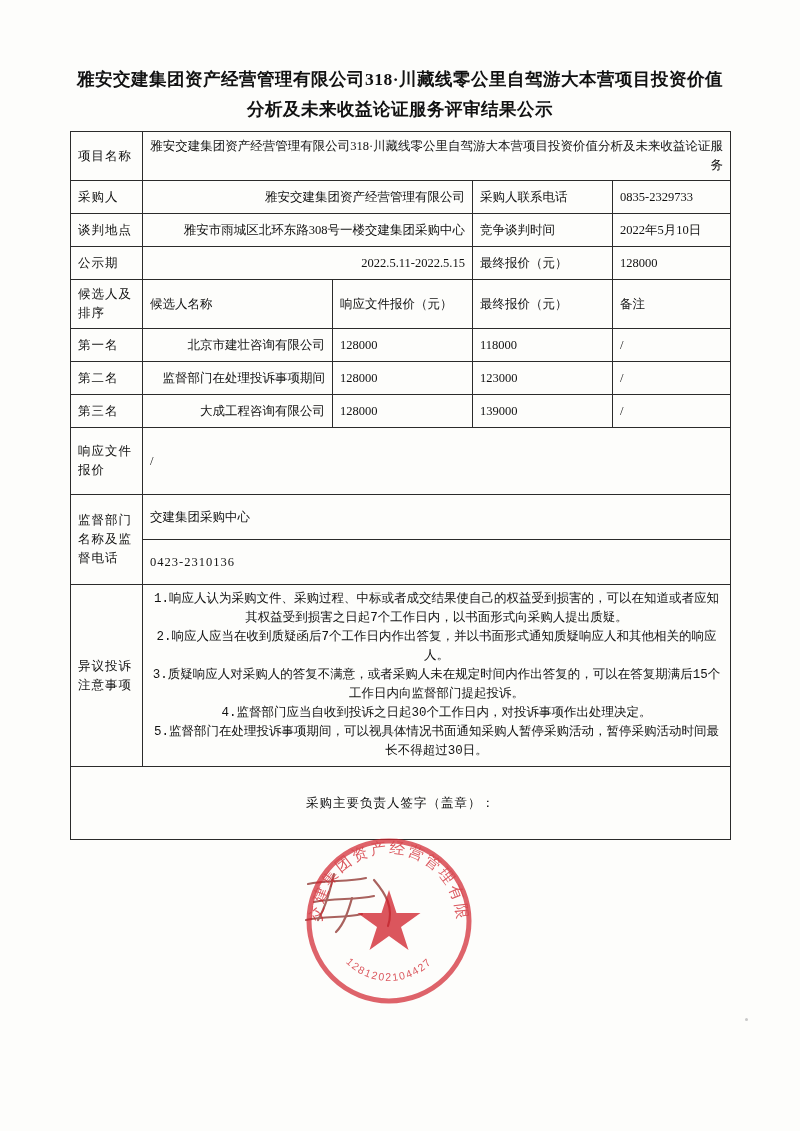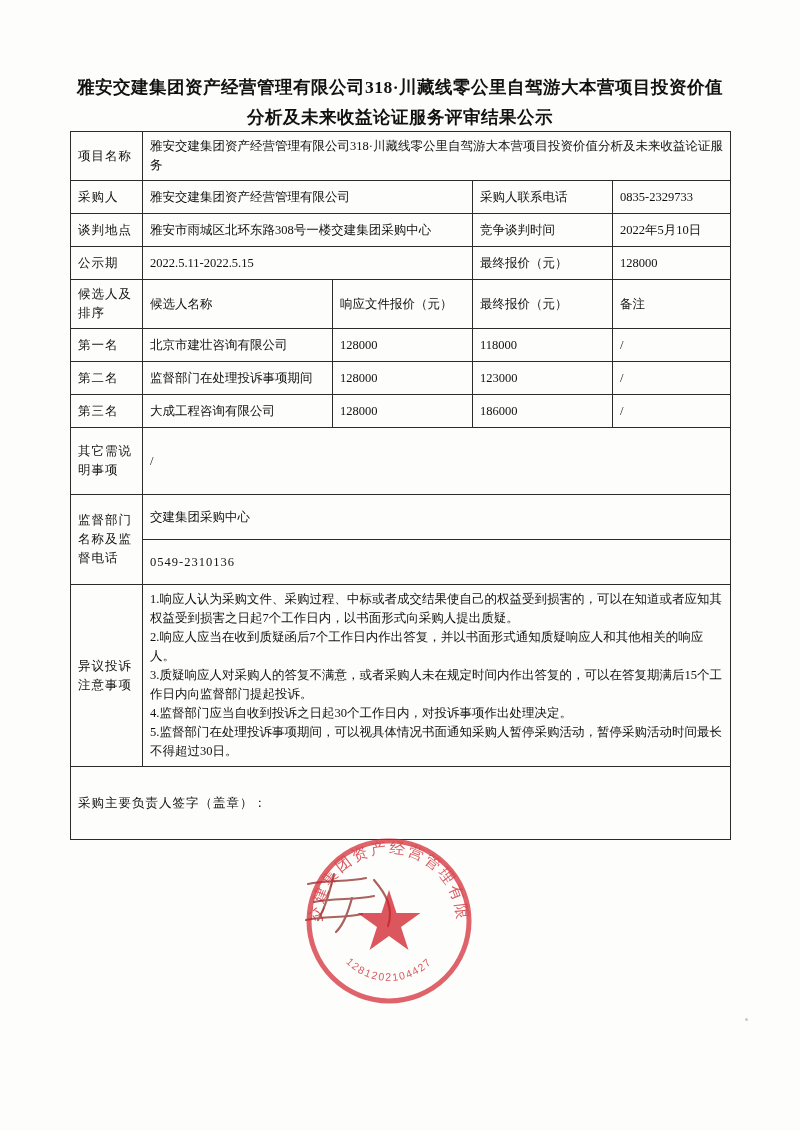--- a/index.html
+++ b/index.html
@@ -24,7 +24,7 @@
   .title {
     position: absolute;
     left: 70px;
-    top: 72px;
+    top: 64px;
     width: 660px;
     text-align: center;
     font-size: 17.5px;

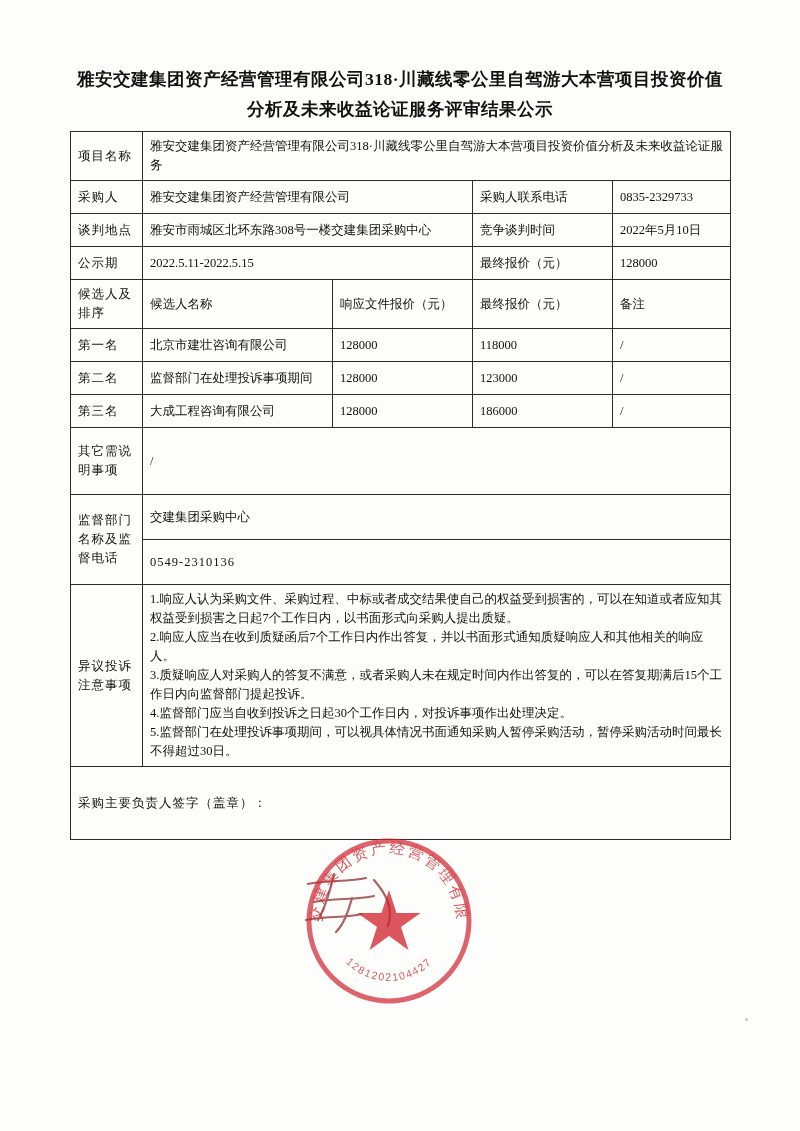--- a/index.html
+++ b/index.html
@@ -53,7 +53,7 @@
     letter-spacing: 1px;
   }
   .ctr { text-align: left; }
-  .left { text-align: left; margin-left: 12px; }
+  .left { text-align: right; margin-left: 12px; }
   .h-row td { height: 22px; }
   .notes {
     font-size: 12.5px;

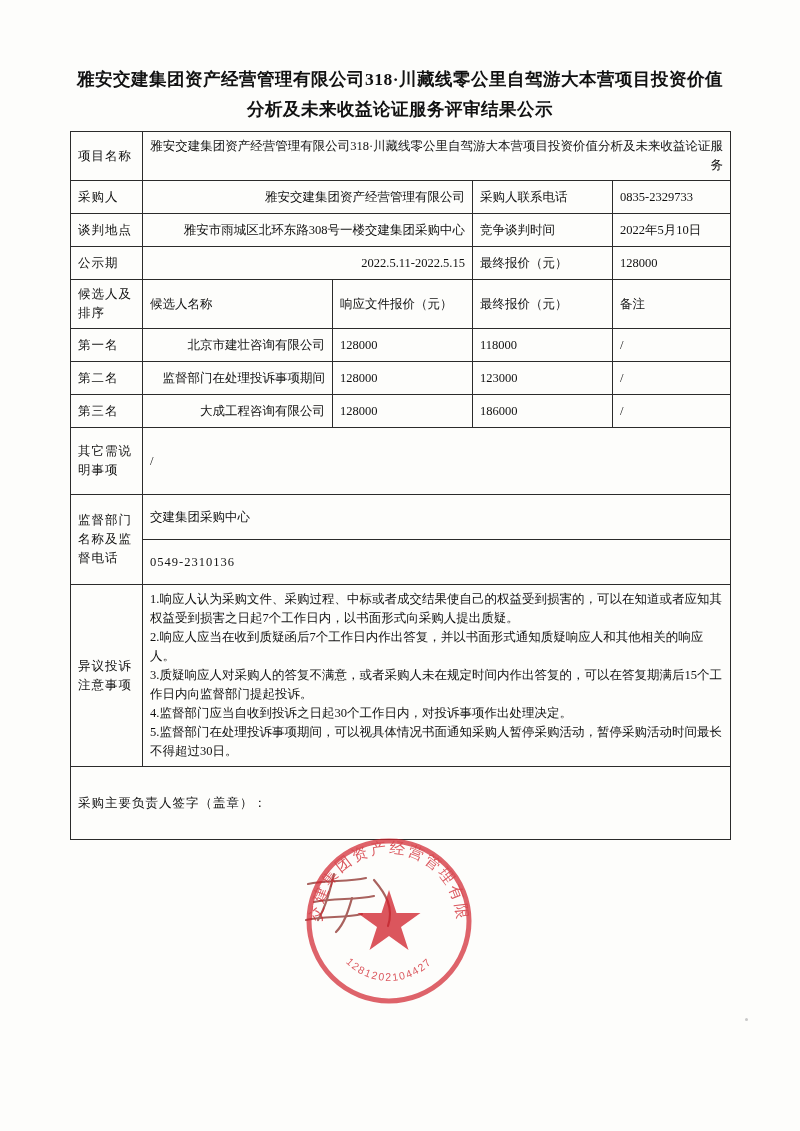--- a/index.html
+++ b/index.html
@@ -166,7 +166,7 @@
         <td class="lbl">第三名</td>
         <td class="left">大成工程咨询有限公司</td>
         <td class="ctr">128000</td>
-        <td class="ctr">186000</td>
+        <td class="ctr">139000</td>
         <td class="ctr">/</td>
       </tr>
       <tr>

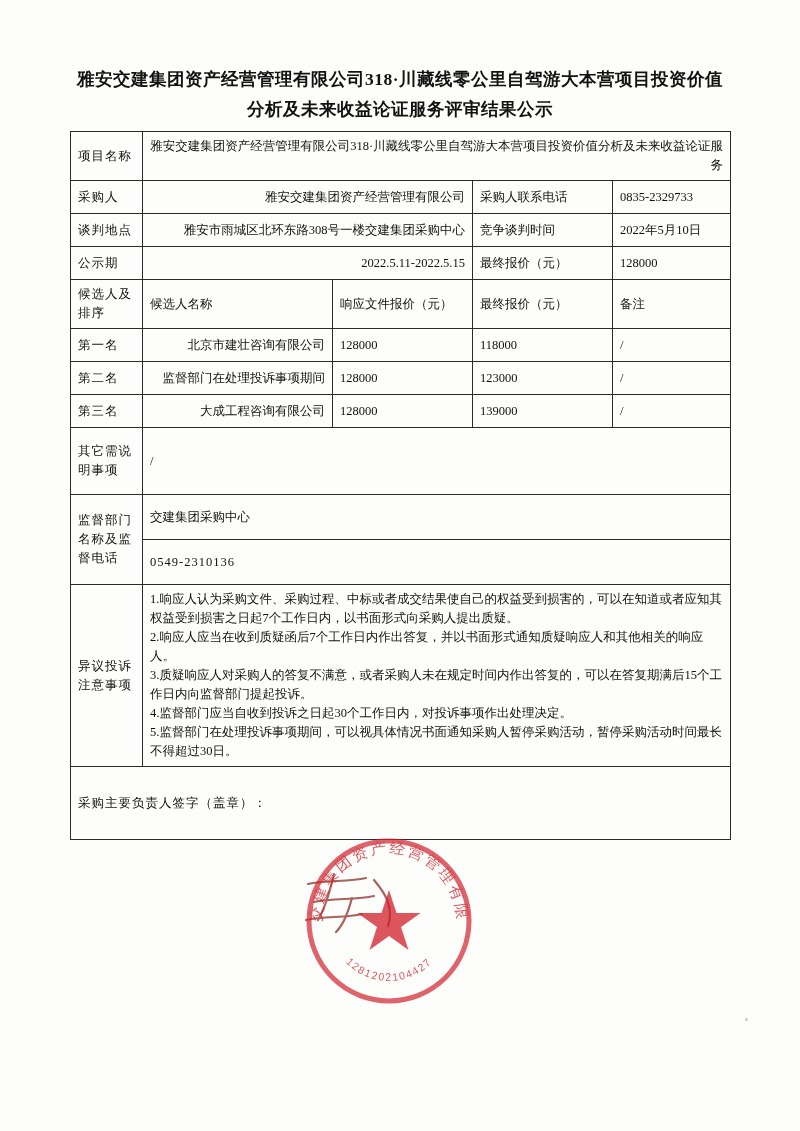--- a/index.html
+++ b/index.html
@@ -170,7 +170,7 @@
         <td class="ctr">/</td>
       </tr>
       <tr>
-        <td class="lbl vmid-tall">其它需说明事项</td>
+        <td class="lbl vmid-tall">响应文件报价</td>
         <td class="ctr" colspan="4">/</td>
       </tr>
       <tr>

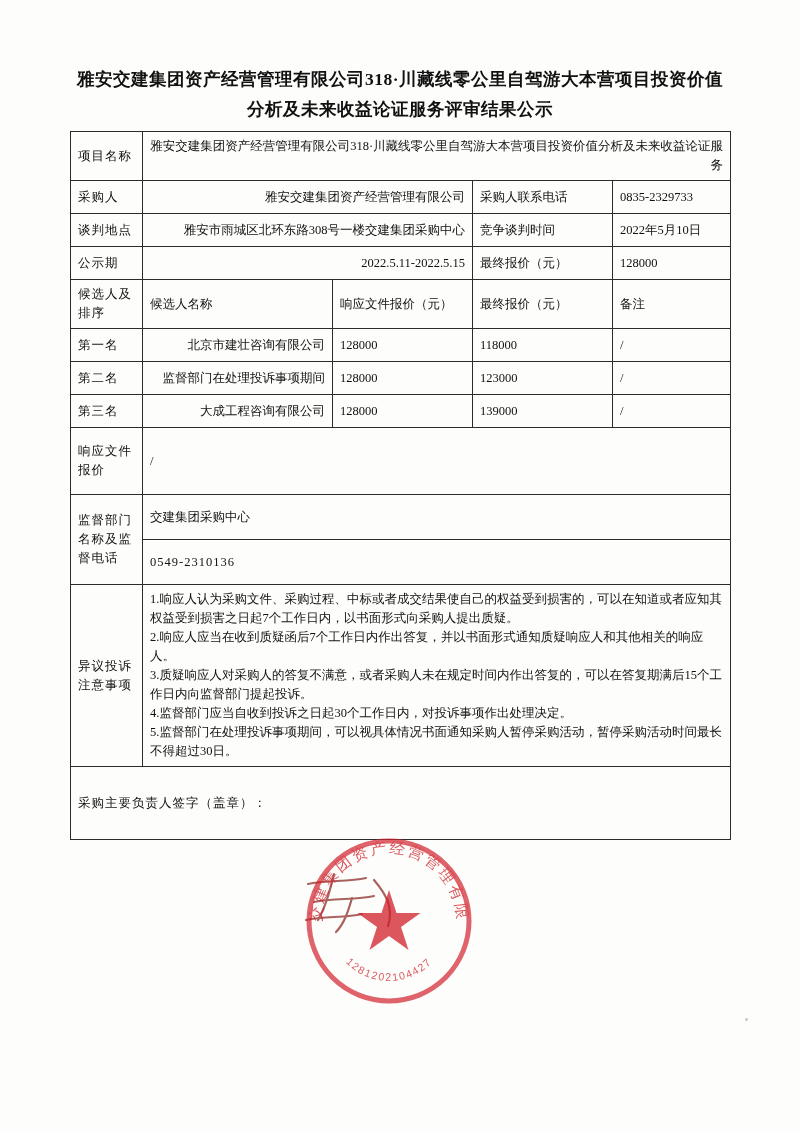--- a/index.html
+++ b/index.html
@@ -178,7 +178,7 @@
         <td class="ctr dept-name" colspan="4">交建集团采购中心</td>
       </tr>
       <tr>
-        <td class="ctr dept-phone" colspan="4">0549-2310136</td>
+        <td class="ctr dept-phone" colspan="4">0423-2310136</td>
       </tr>
       <tr>
         <td class="lbl">异议投诉注意事项</td>

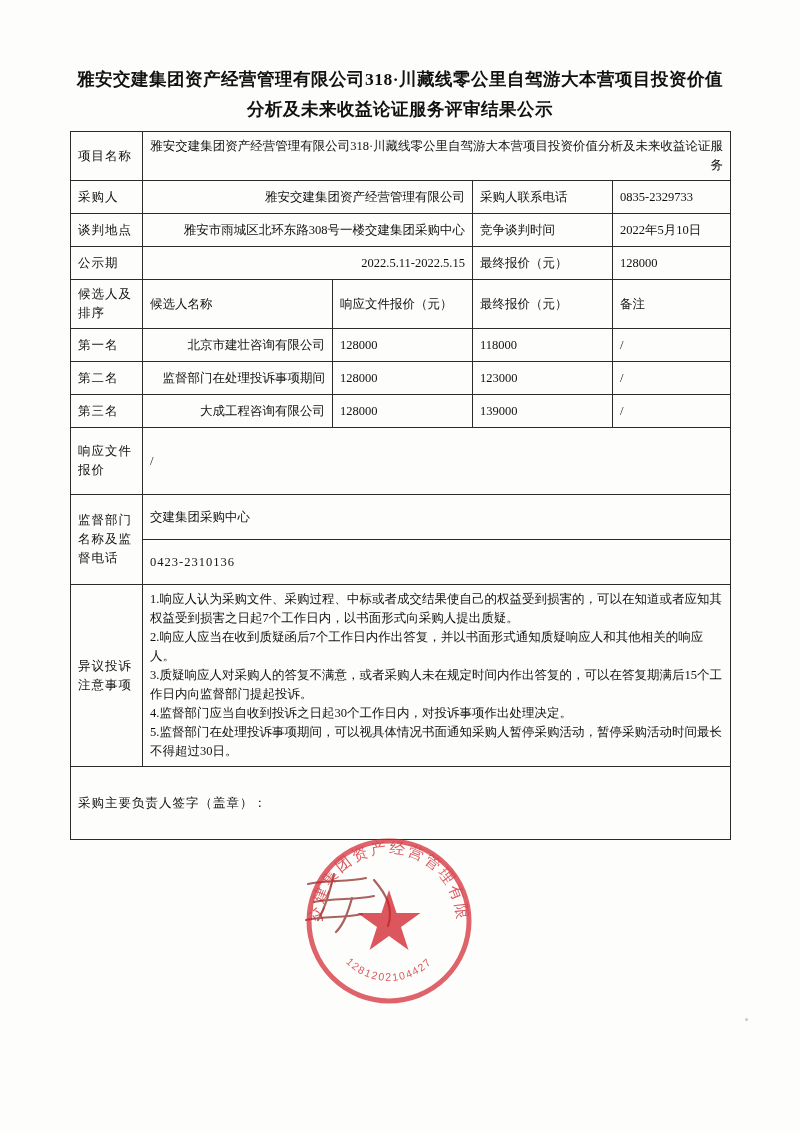--- a/index.html
+++ b/index.html
@@ -58,9 +58,10 @@
   .notes {
     font-size: 12.5px;
     line-height: 22px;
-    text-align: left;
+    text-align: center;
     vertical-align: top;
     padding: 10px 10px 10px 12px;
+    font-family: Liberation Mono, monospace;
   }
   .notes p { margin: 0; }
   .sign-cell {

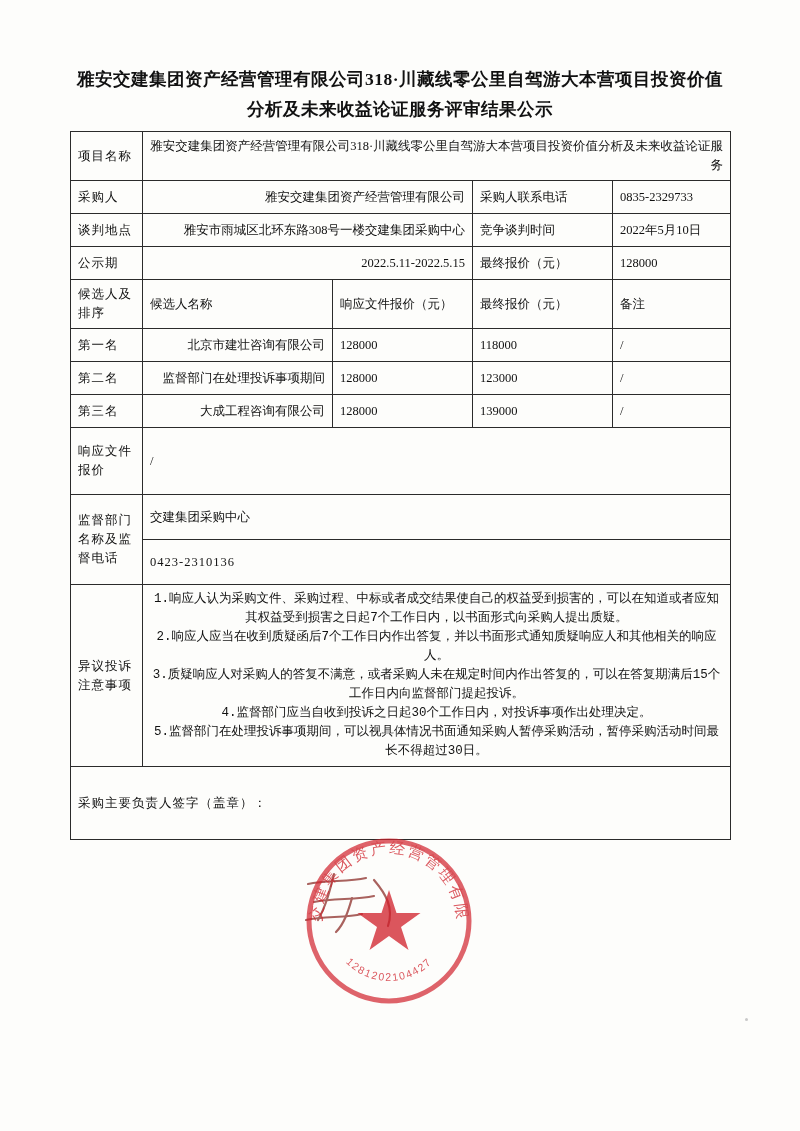--- a/index.html
+++ b/index.html
@@ -66,7 +66,7 @@
   .notes p { margin: 0; }
   .sign-cell {
     height: 62px;
-    text-align: left;
+    text-align: center;
     padding-left: 12px;
     letter-spacing: 1px;
     margin-top: 44px;

